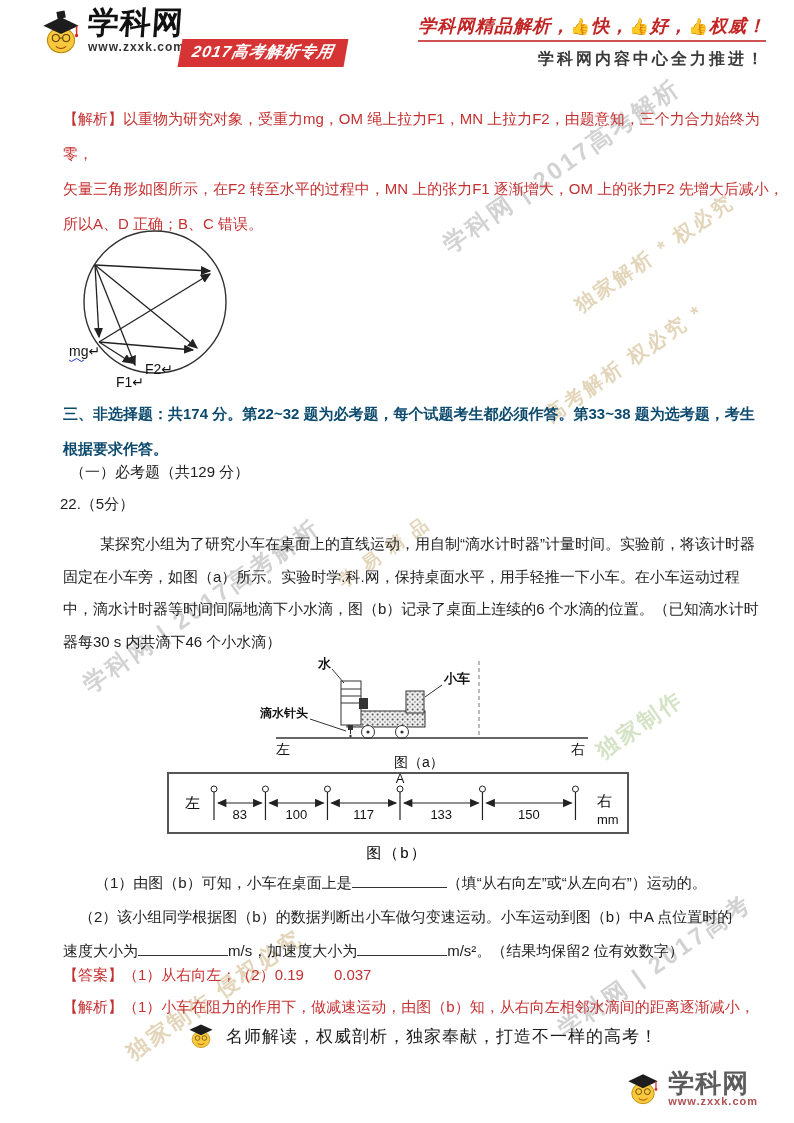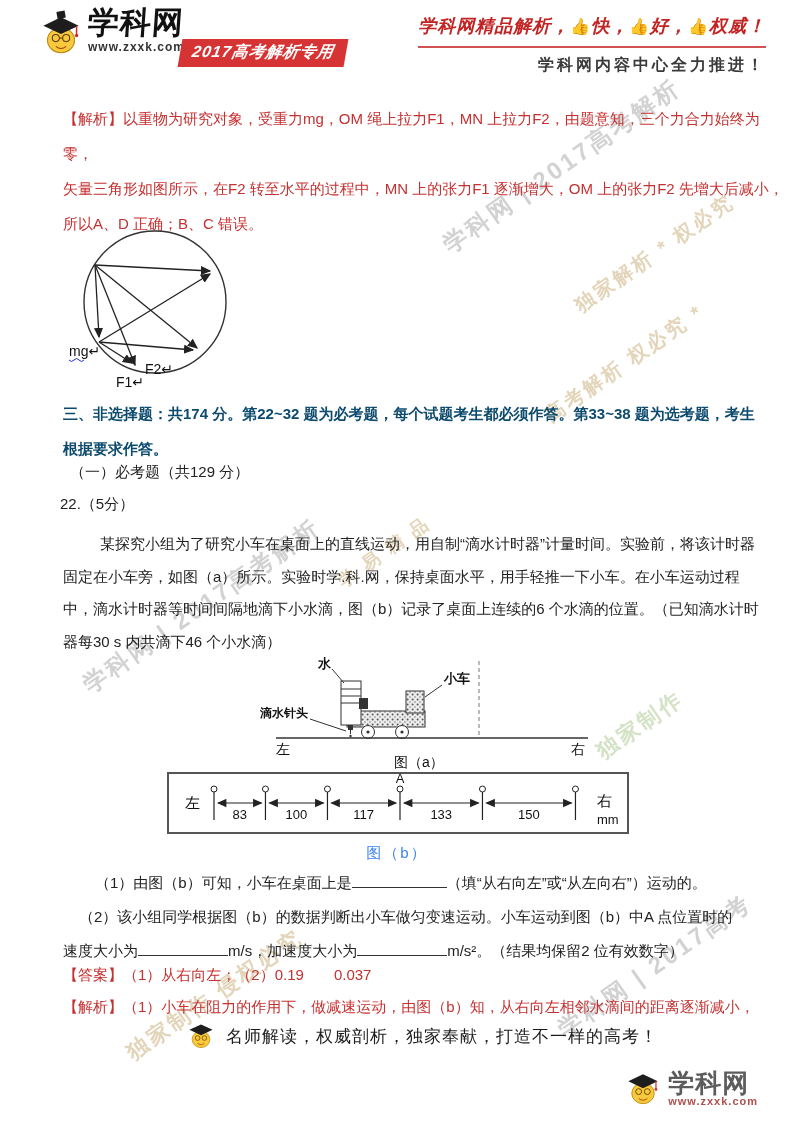--- a/index.html
+++ b/index.html
@@ -26,7 +26,7 @@
           transform:skewX(-10deg); letter-spacing:1px; white-space:nowrap;}
   .header-right{position:absolute; right:0; top:8px; text-align:right;}
   .slogan1{font-size:18px; font-weight:900; font-style:italic; color:#c22424;
-           border-bottom:2px solid #d05252; padding-bottom:8px; letter-spacing:1px; white-space:nowrap;}
+           border-bottom:2px solid #d05252; padding-bottom:2px; letter-spacing:1px; white-space:nowrap;}
   .thumb{font-style:normal; color:#e8882a; font-size:16px;}
   .slogan2{font-size:16px; font-weight:bold; color:#3a3a3a; letter-spacing:3px; margin-top:7px;}
   

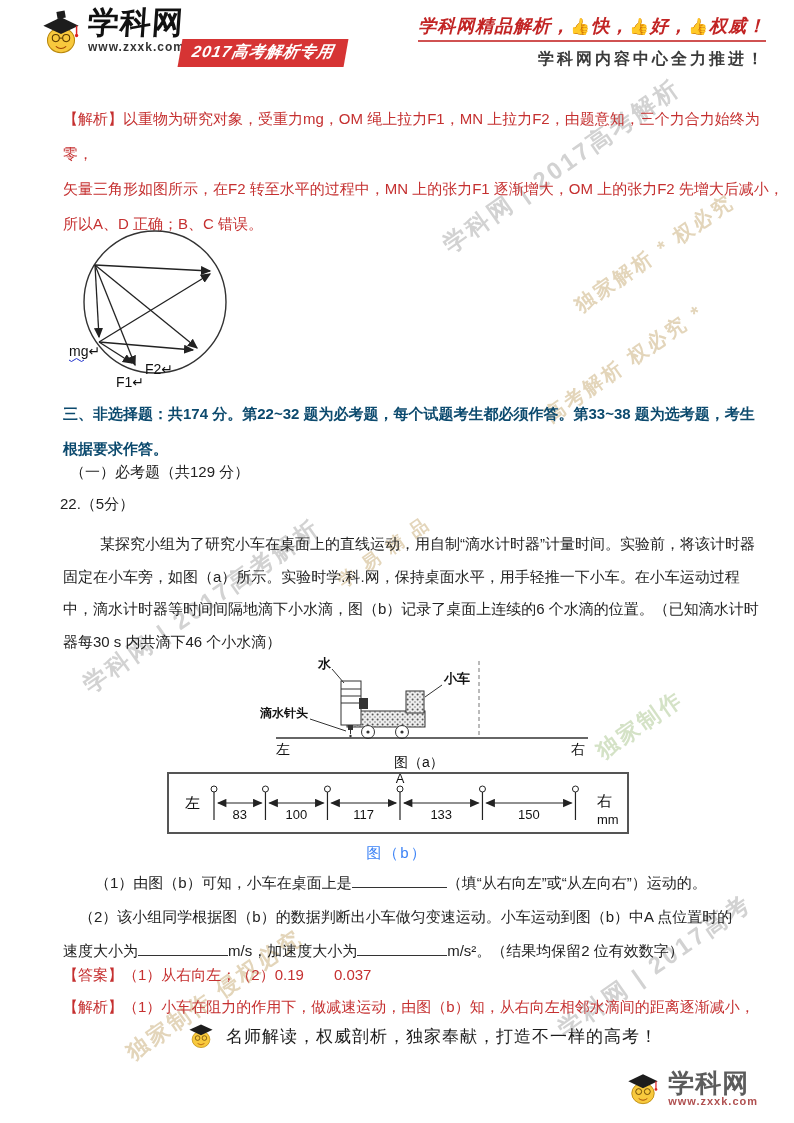--- a/index.html
+++ b/index.html
@@ -53,7 +53,7 @@
   .fig-a{top:653px; left:246px;}
   .fig-b-wrap{top:772px; left:167px; width:460px; text-align:center;}
   .fig-b-box{width:458px; height:58px; border:2px solid #555; background:#fff;}
-  .fig-caption{font-size:15px; color:#3b82f6; margin-top:6px; letter-spacing:2px;}
+  .fig-caption{font-size:15px; color:#000000; margin-top:6px; letter-spacing:2px;}
   
   .footer-slogan{top:1018px; left:186px; display:flex; align-items:center; z-index:2;}
   .footer-slogan .text{font-size:17px; color:#1c1c1c; margin-left:10px; letter-spacing:1px;}

